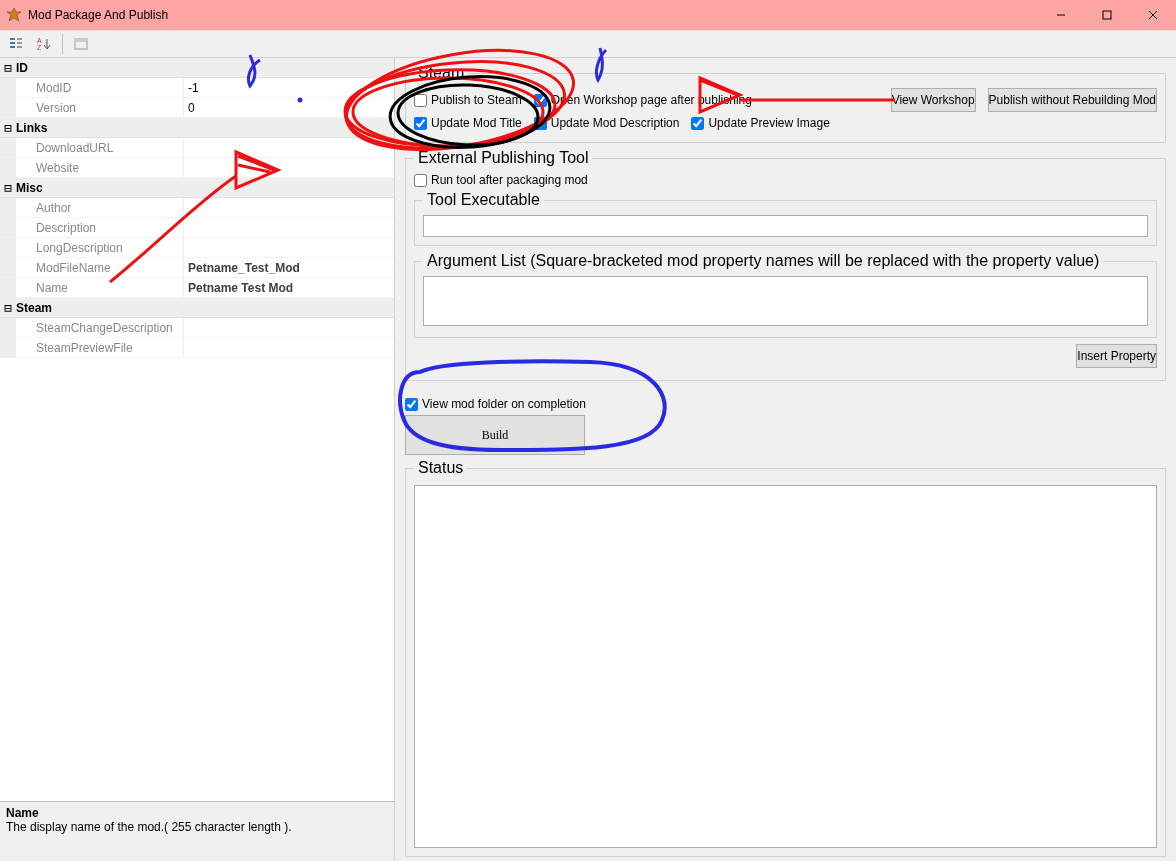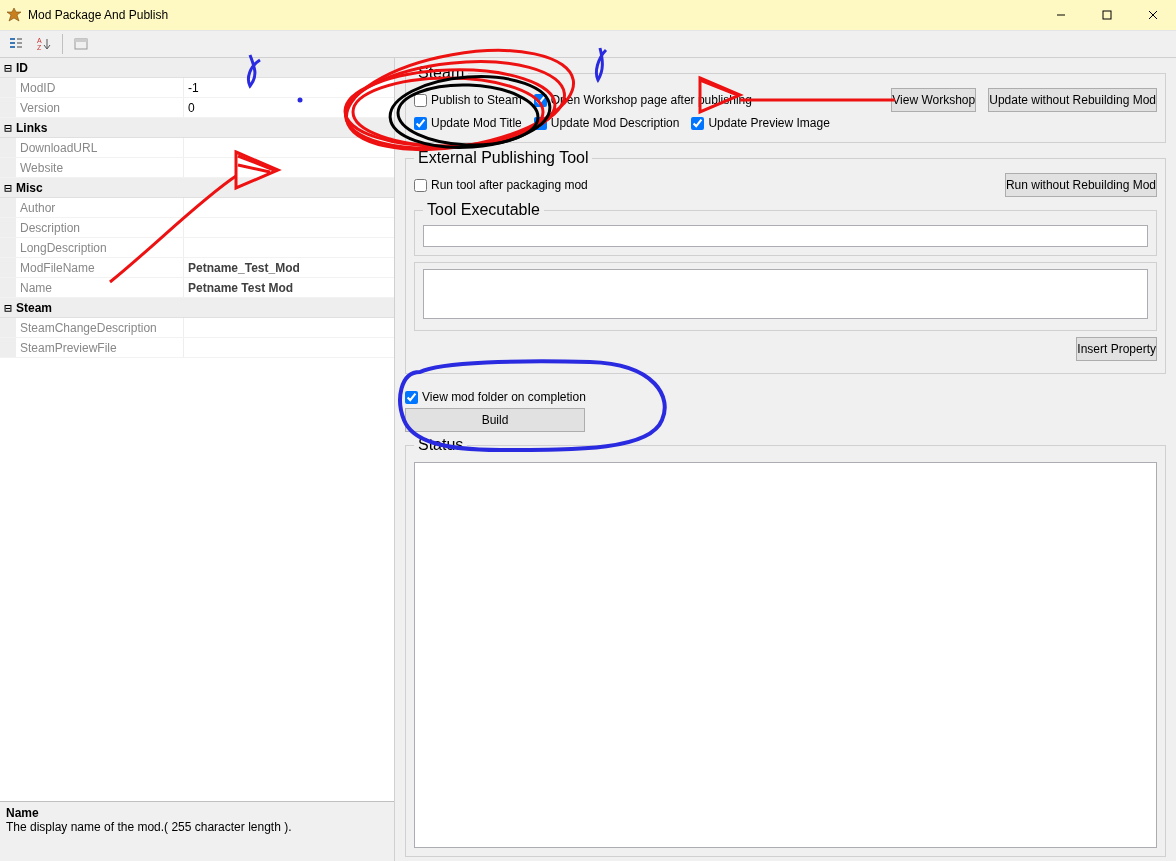--- a/index.html
+++ b/index.html
@@ -19,7 +19,7 @@
     display: flex;
     align-items: center;
     padding: 0 0 0 6px;
-    background: #fef9c3;
+    background: #fca5a5;
   }
   .titlebar .app-icon {
     width: 16px; height: 16px;

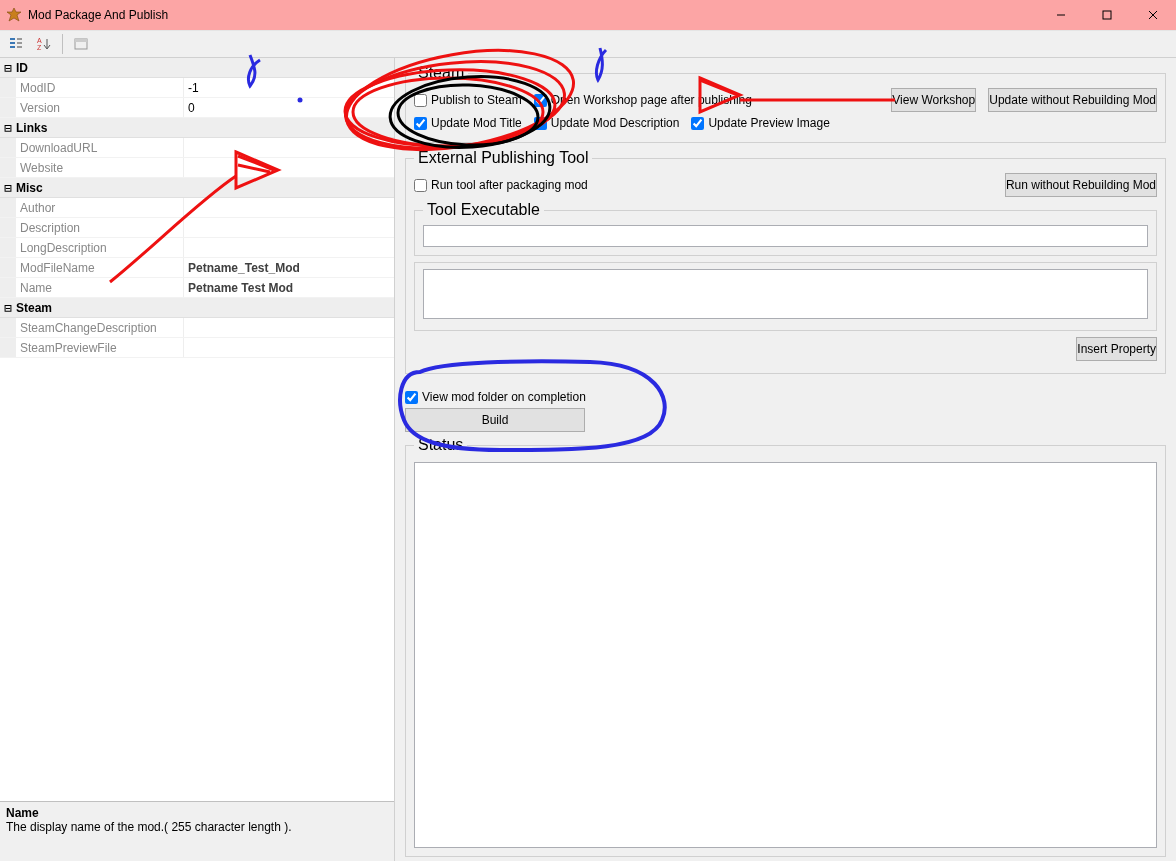--- a/index.html
+++ b/index.html
@@ -90,7 +90,7 @@
   .prop-row .indent { width: 16px; background: #eeeeee; height: 100%; }
   .prop-row .key {
     width: 168px;
-    padding-left: 4px;
+    padding-left: 20px;
     color: #888;
     border-right: 1px solid #eee;
     height: 100%;

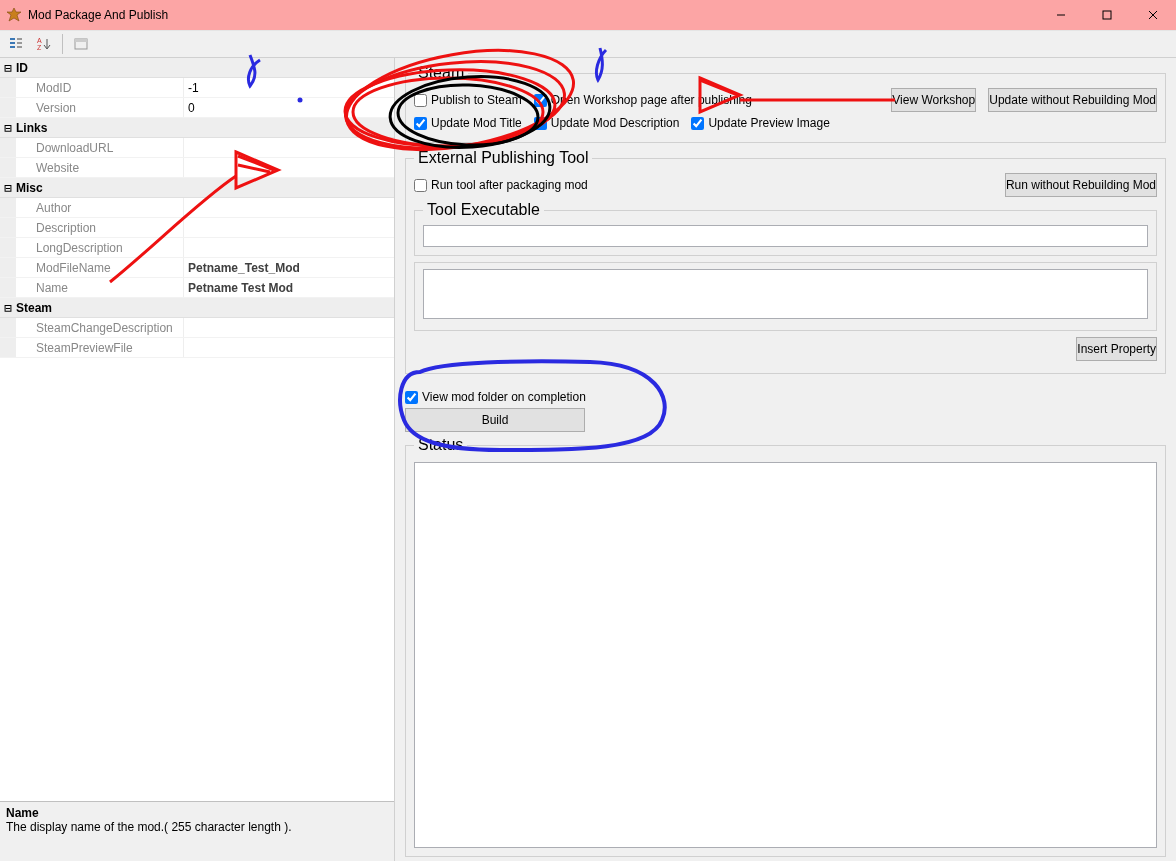--- a/index.html
+++ b/index.html
@@ -318,7 +318,7 @@
         </label>
         <span style="flex:1"></span>
         <button class="win">View Workshop</button>
-        <button class="win">Update without Rebuilding Mod</button>
+        <button class="win">Publish without Rebuilding Mod</button>
       </div>
       <div class="row">
         <label class="chk">

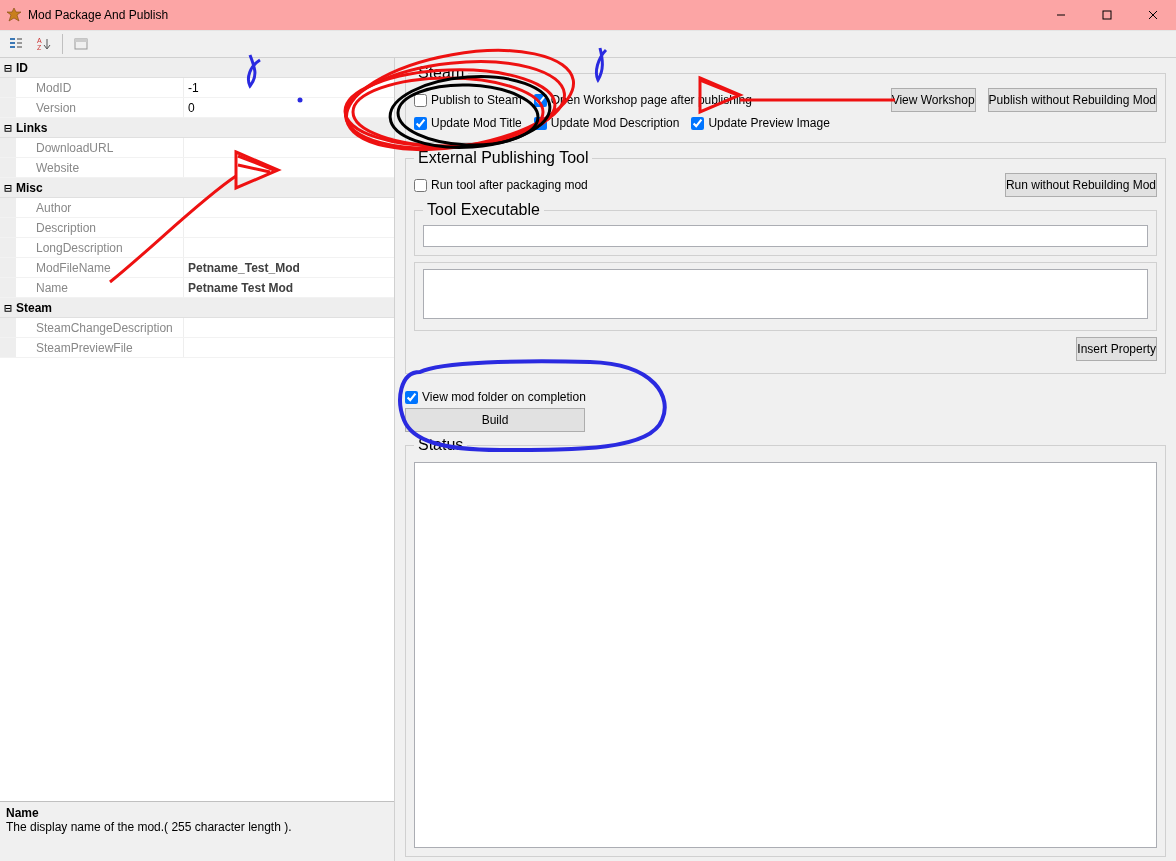--- a/index.html
+++ b/index.html
@@ -344,7 +344,6 @@
             <span>Run tool after packaging mod</span>
         </label>
         <span style="flex:1"></span>
-        <button class="win">Run without Rebuilding Mod</button>
       </div>
       <fieldset class="group" style="margin-top:2px;">
         <legend>Tool Executable</legend>

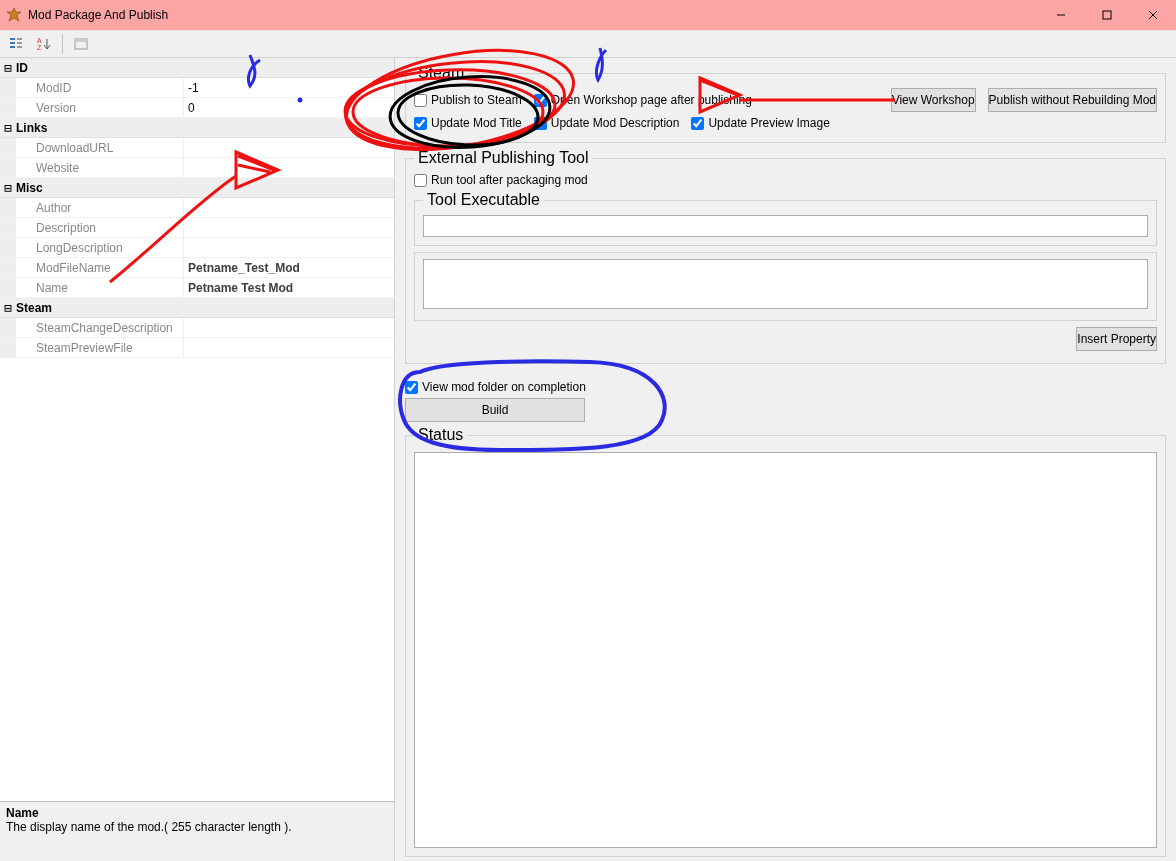--- a/index.html
+++ b/index.html
@@ -350,6 +350,7 @@
         <input class="text" type="text" style="">
       </fieldset>
       <fieldset class="group">
+        <legend>Argument List (Square-bracketed mod property names will be replaced with the property value)</legend>
         <textarea class="text" rows="3" style=""></textarea>
       </fieldset>
       <div class="row" style="justify-content:flex-end; margin-bottom:4px;">

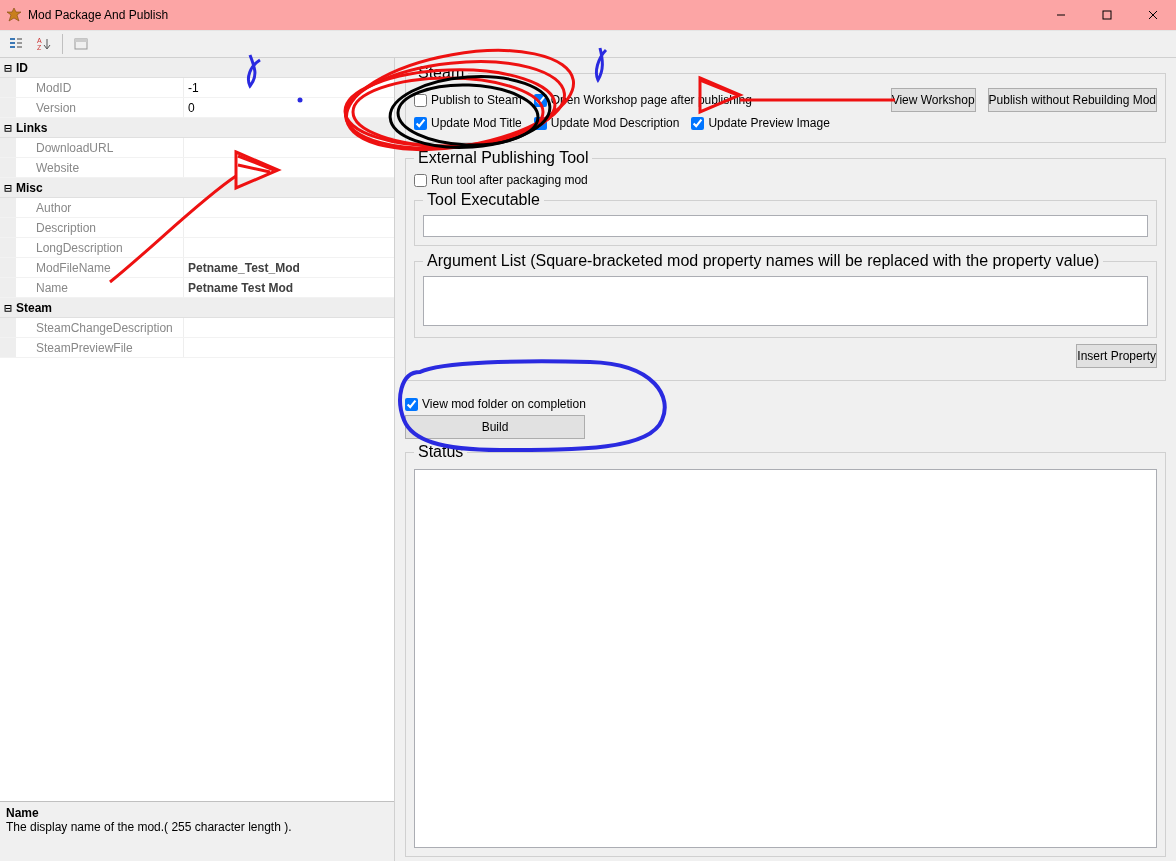--- a/index.html
+++ b/index.html
@@ -365,7 +365,7 @@
       </label>
     </div>
     <div class="row">
-      <button class="win" style="width:180px; height:24px;">Build</button>
+      <button class="win" style="width:180px; height:40px;font-family:Liberation Serif, serif;">Build</button>
     </div>
 
     <fieldset class="group status-fs">

